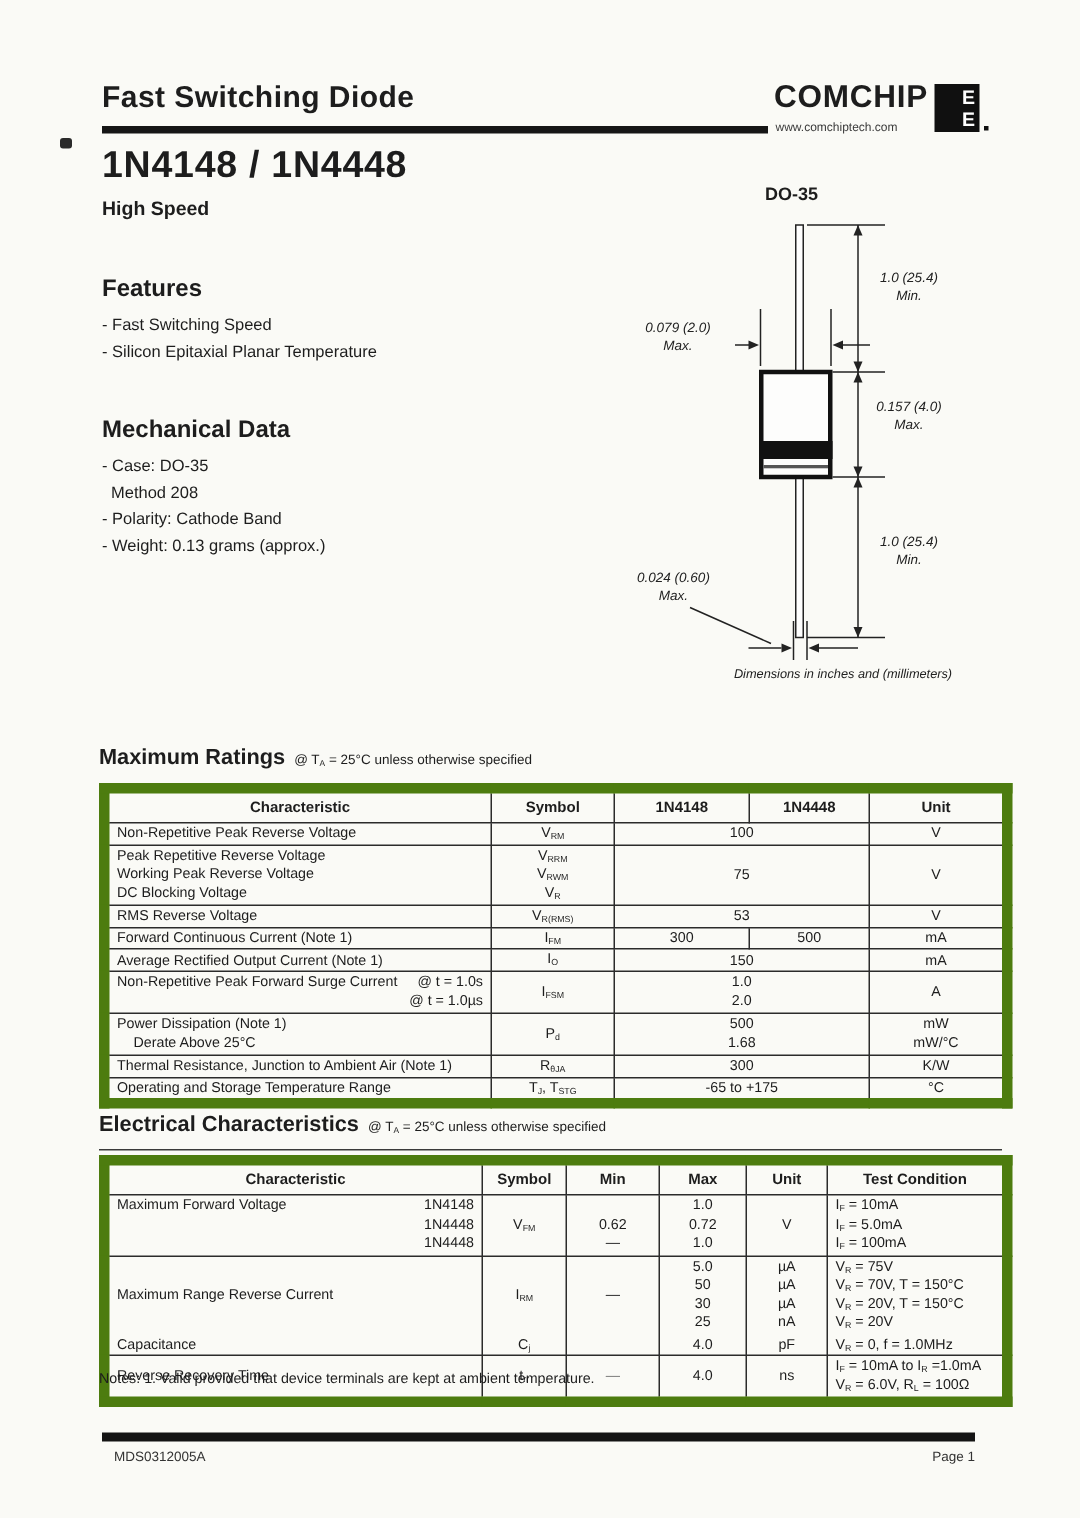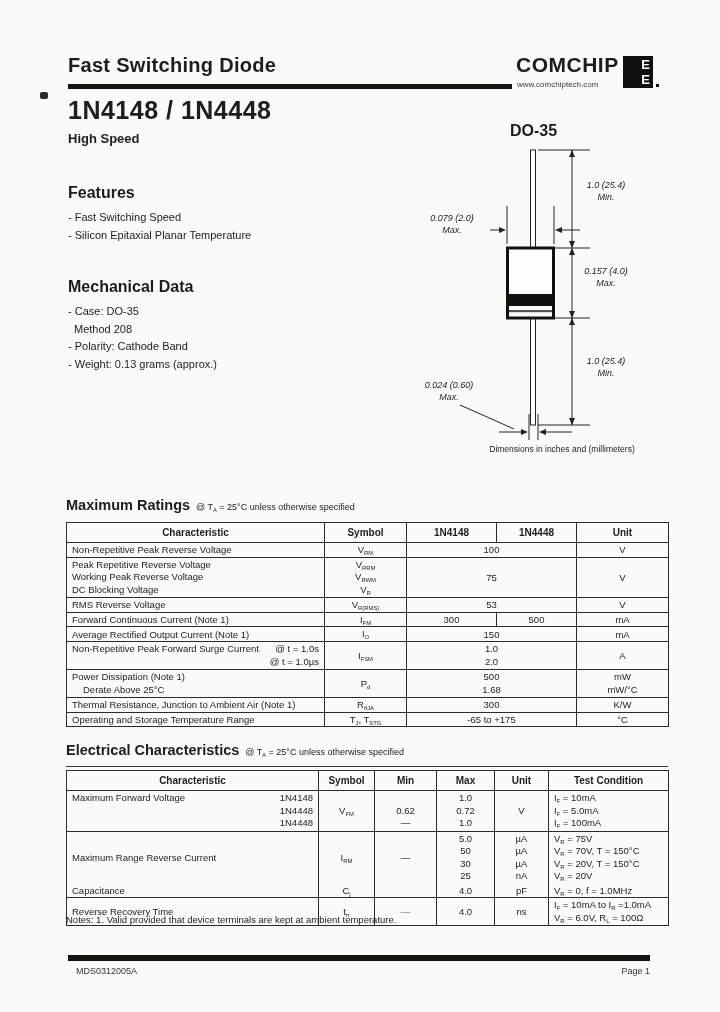--- a/index.html
+++ b/index.html
@@ -30,7 +30,7 @@
   #mechanical{left:68px;top:278px;}
   
   #diagram{left:402px;top:118px;width:312px;height:348px;}
-  #do35-label{left:108px;top:4px;font-size:16px;font-weight:bold;}
+  #do35-label{left:108px;top:4px;font-size:12px;font-weight:bold;}
   .dim{font-size:9px;font-style:italic;text-align:center;line-height:11.5px;color:#222;}
   #dim-top{left:166px;top:62px;width:76px;}
   #dim-bodylen{left:166px;top:148px;width:76px;}

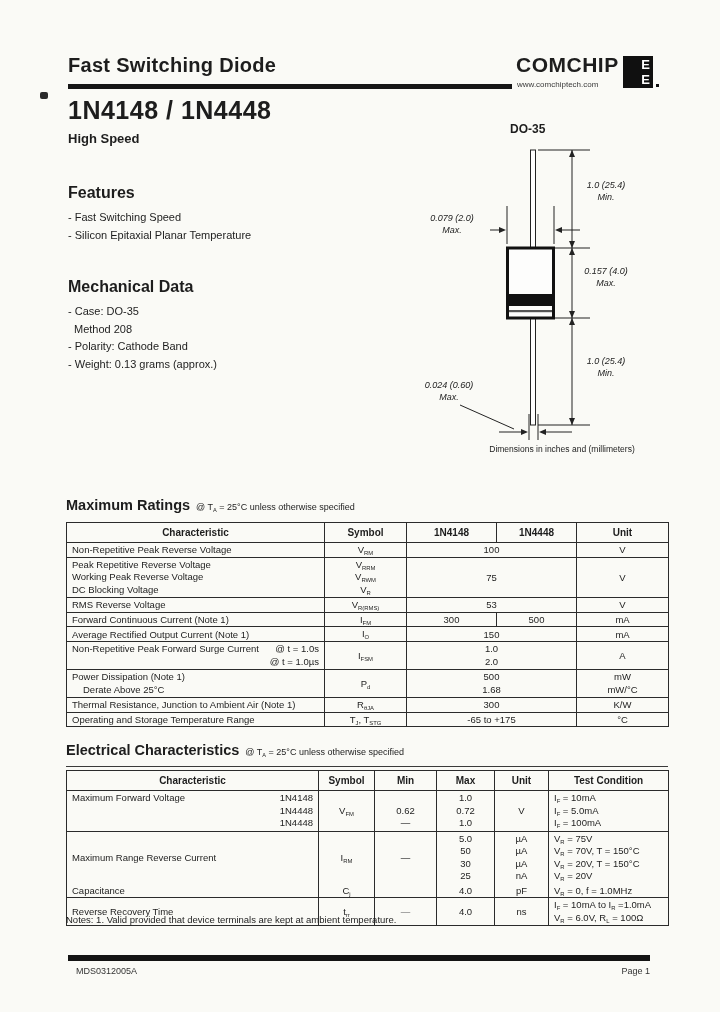--- a/index.html
+++ b/index.html
@@ -37,7 +37,7 @@
   #dim-bottom{left:166px;top:238px;width:76px;}
   #dim-bodydia{left:8px;top:95px;width:84px;}
   #dim-leaddia{left:4px;top:262px;width:86px;}
-  #diag-caption{left:52px;top:326px;width:216px;font-size:8.5px;text-align:center;color:#222;}
+  #diag-caption{left:52px;top:326px;width:216px;font-size:8.5px;font-style:italic;text-align:center;color:#222;}
   
   .sec-title{font-size:14.5px;font-weight:bold;}
   .sec-title .cond{font-size:9px;font-weight:normal;margin-left:6px;}

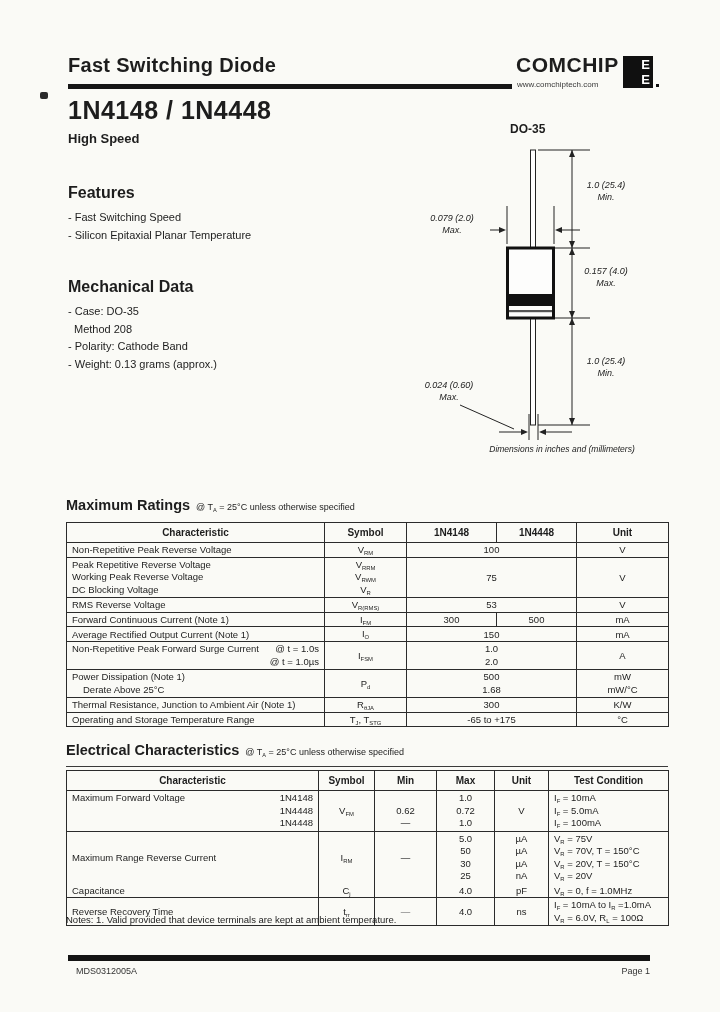--- a/index.html
+++ b/index.html
@@ -45,7 +45,7 @@
   #ec-title{left:66px;top:742px;}
   #ec-rule{left:66px;top:766px;width:602px;height:1px;background:#3a3a3a;}
   
-  .dtable{border-collapse:collapse;table-layout:fixed;width:602px;font-size:9.5px;color:#1d1d1d;border:1px solid #4d7c0f;}
+  .dtable{border-collapse:collapse;table-layout:fixed;width:602px;font-size:9.5px;color:#1d1d1d;border:7px solid #4d7c0f;}
   .dtable td,.dtable th{border:1px solid #2b2b2b;padding:1px 5px;vertical-align:middle;}
   .dtable th{font-size:10px;font-weight:bold;text-align:center;height:17px;}
   .c{text-align:center;}

